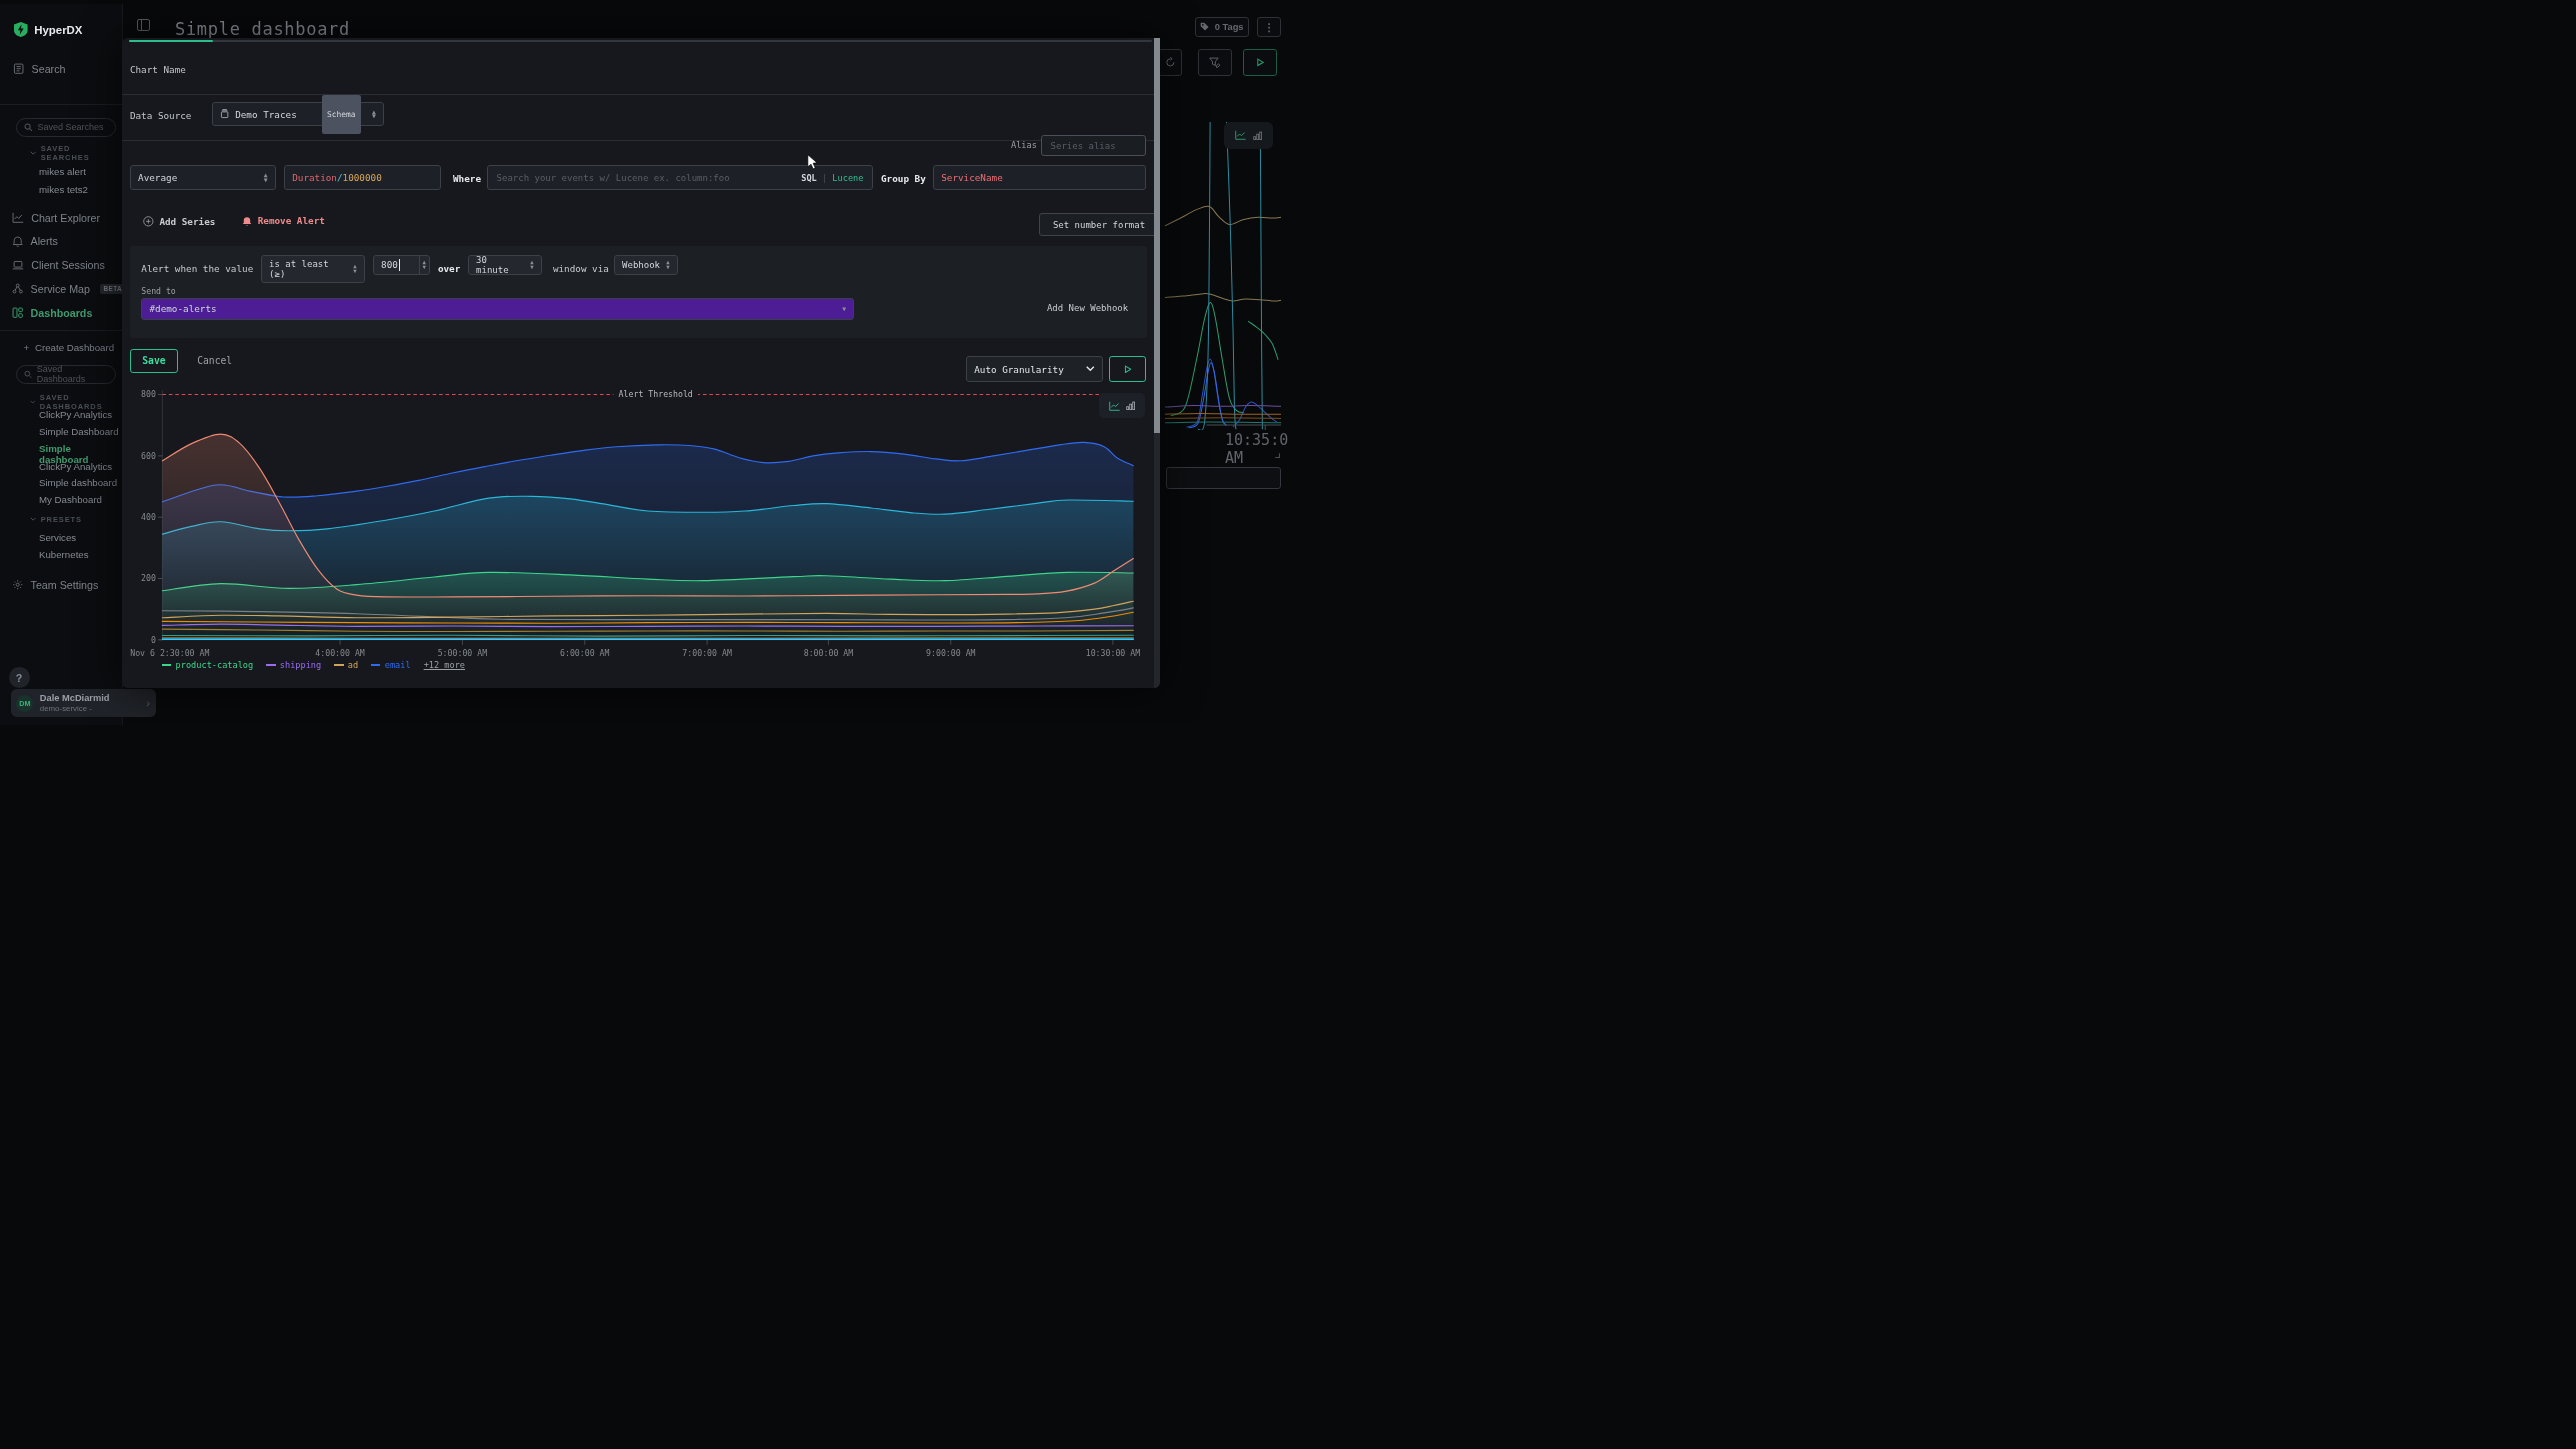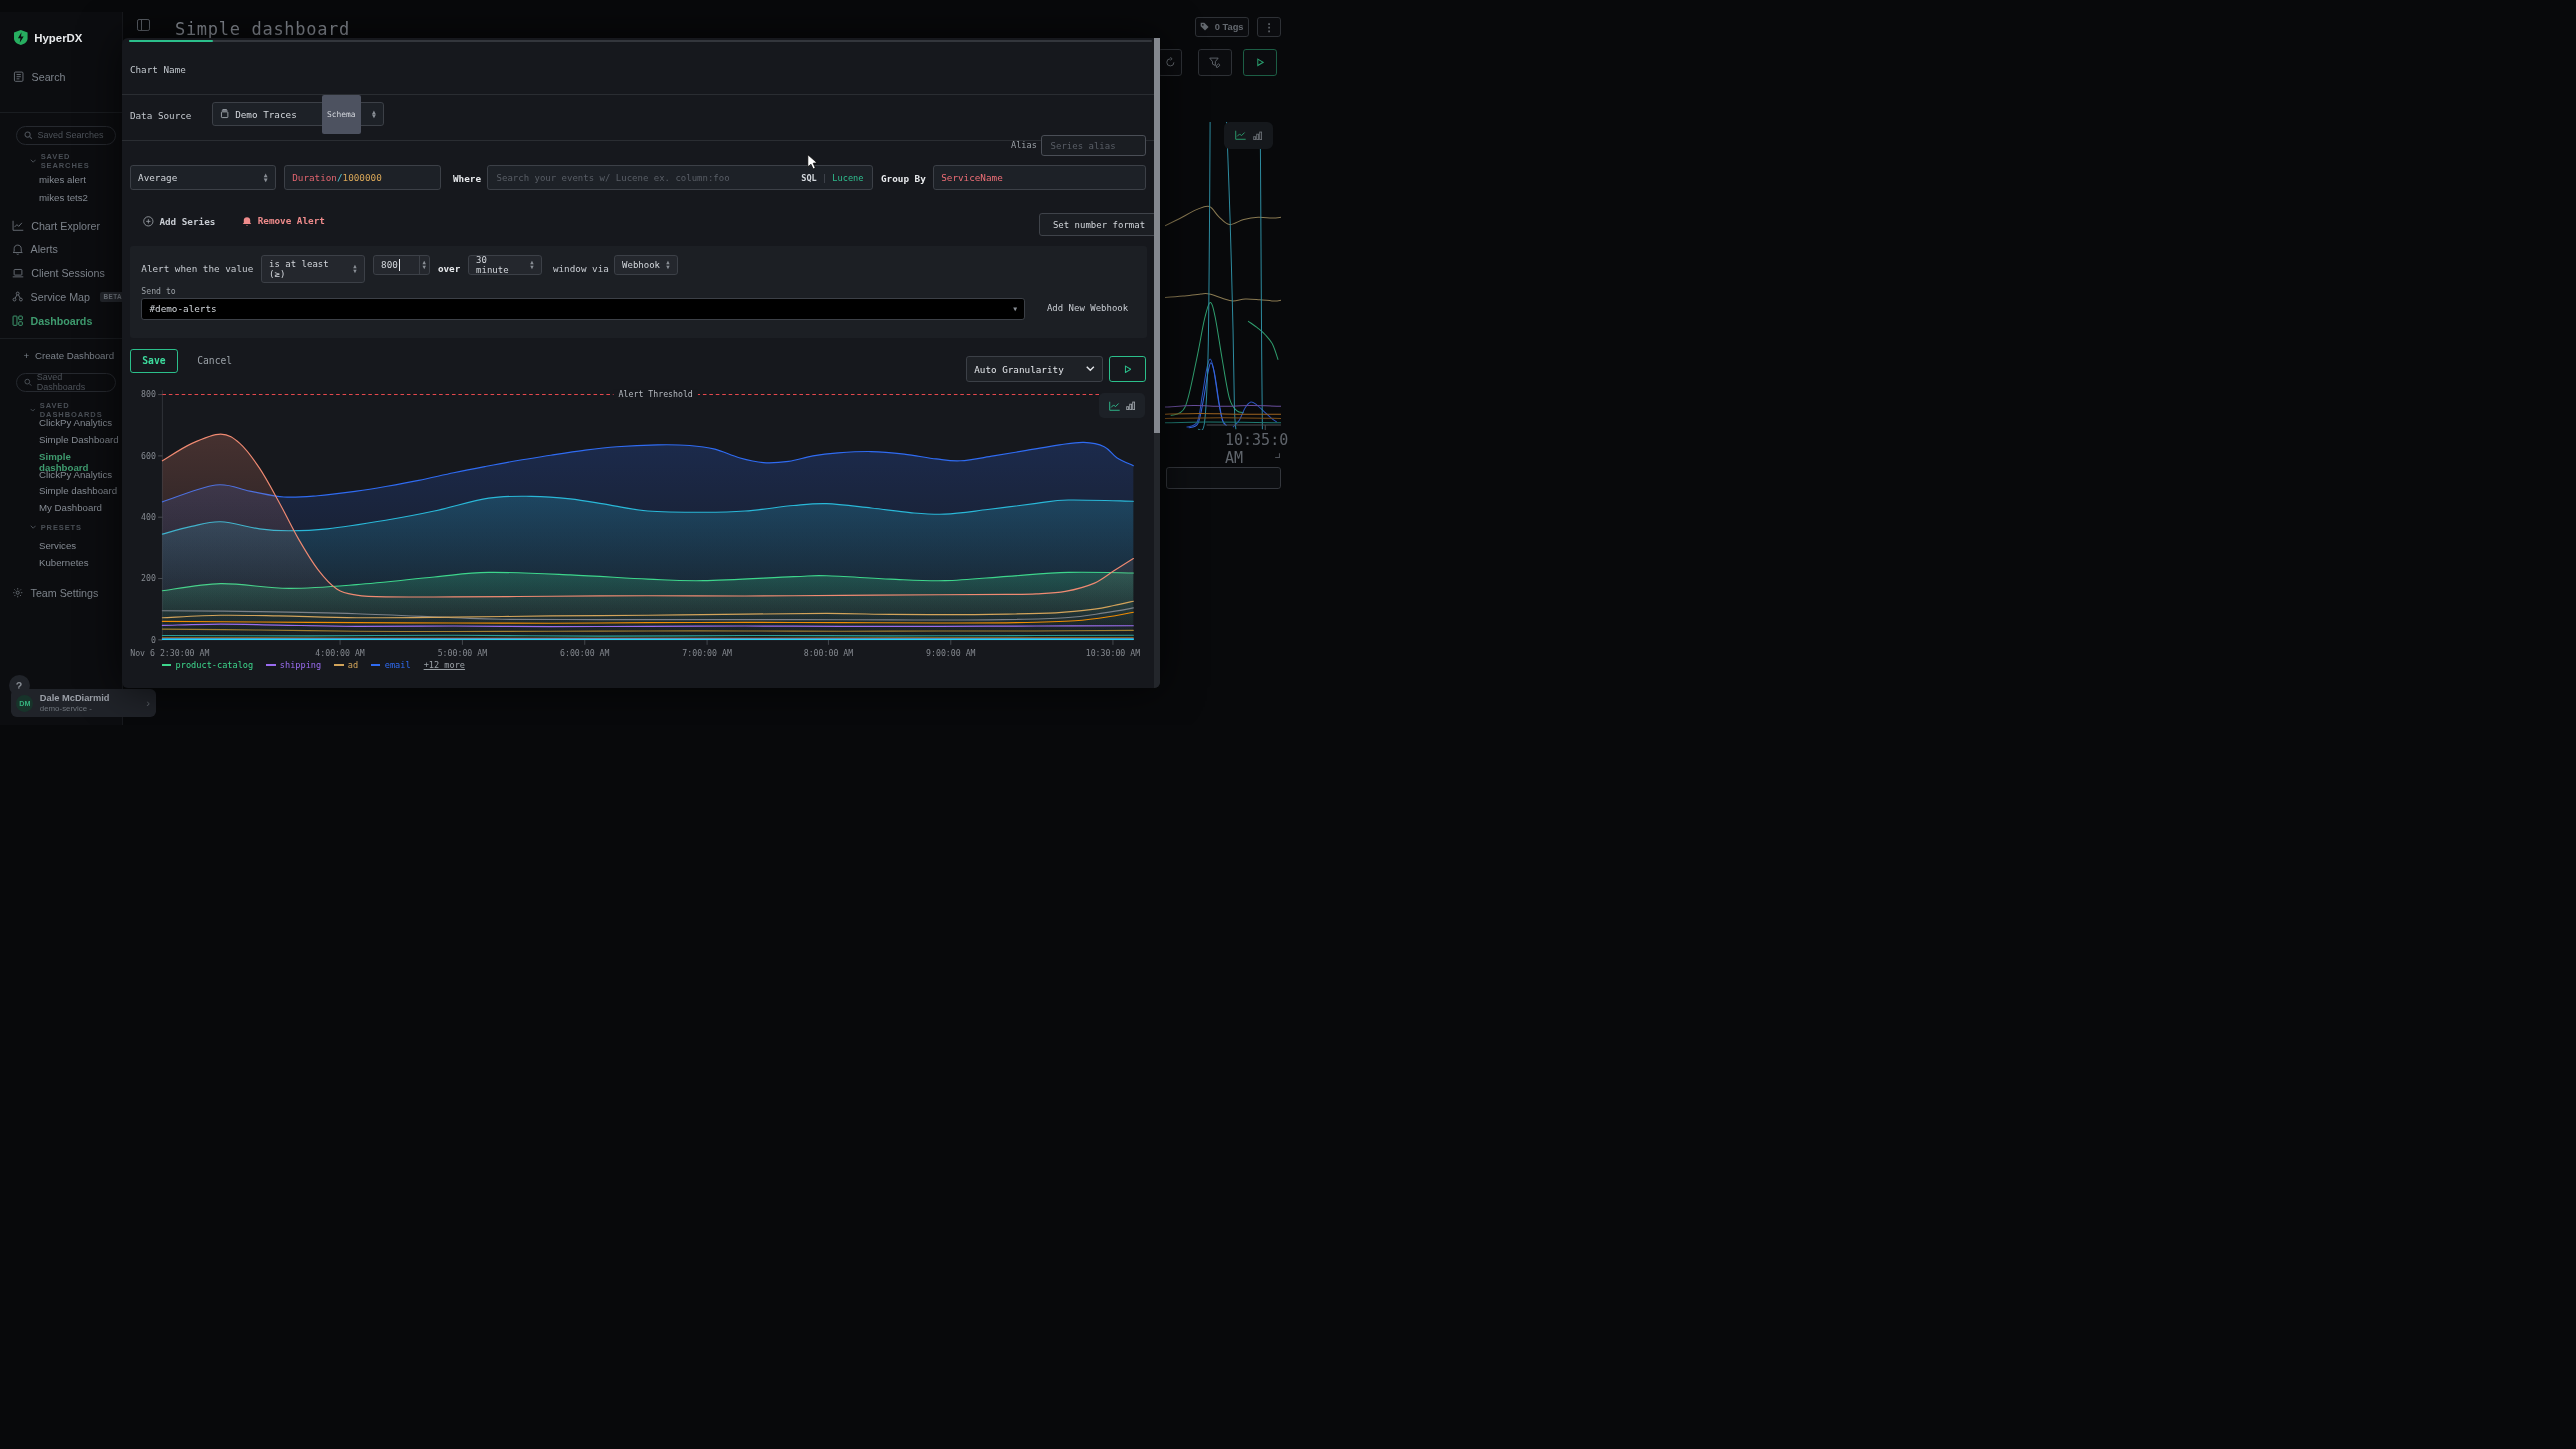--- a/index.html
+++ b/index.html
@@ -13,7 +13,7 @@
   .mono { font-family:"DejaVu Sans Mono","Liberation Mono",monospace; }
 
   
-  #sidebar { position:absolute; left:0; top:12px; width:123px; height:725px; background:#0c0d10; border-right:0.7px solid #17191d; }
+  #sidebar { position:absolute; left:0; top:4px; width:123px; height:725px; background:#0c0d10; border-right:0.7px solid #17191d; }
   .side-item { position:absolute; display:flex; align-items:center; gap:7.2px; color:#7d838b; font-size:10.7px; cursor:pointer; }
   .side-item svg { flex:0 0 auto; }
   .side-sub { position:absolute; color:#858b93; font-size:9.7px; cursor:pointer; }

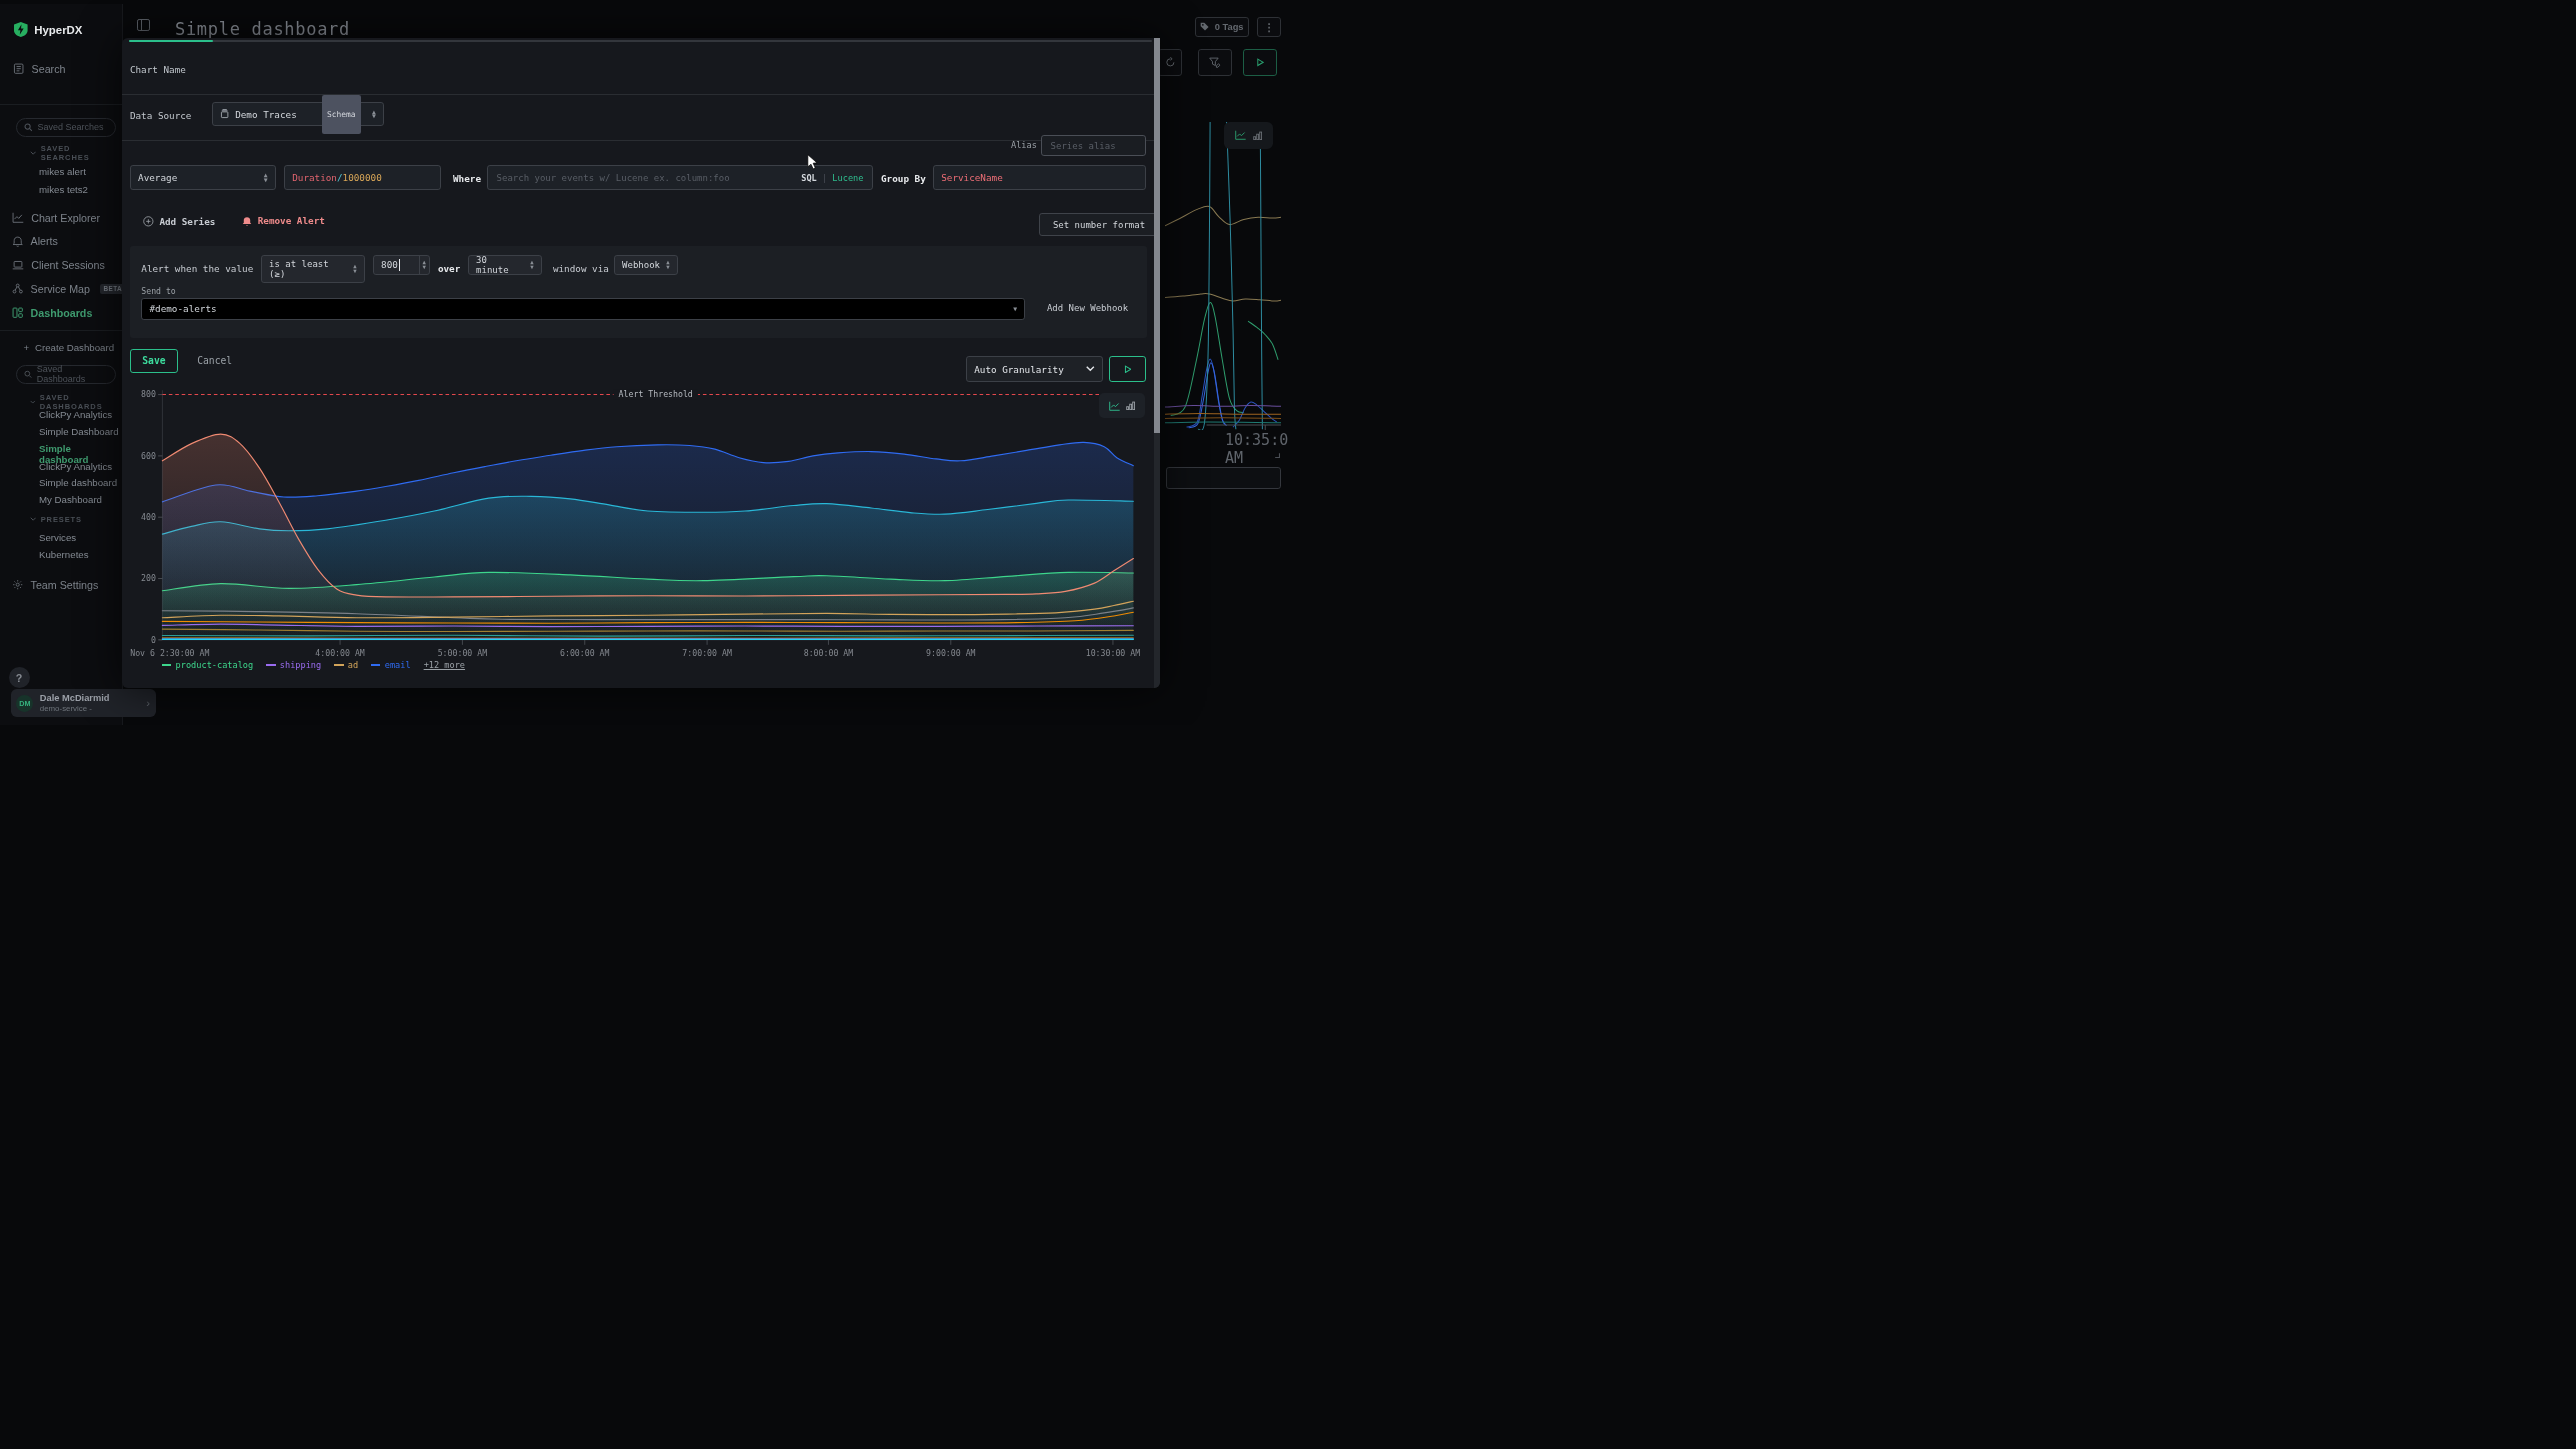--- a/index.html
+++ b/index.html
@@ -359,7 +359,7 @@
         </span>
     </div>
     <div style="position:absolute; left:11.4px; top:40px; font-size:8.2px; color:#9aa0a6;">Send to</div>
-    <div class="sel" style="left:11.4px; top:52px; width:884px; height:21.5px; background:#000000;">
+    <div class="sel" style="left:11.4px; top:52px; width:713px; height:21.5px; background:#4c1d95;">
       <span class="grow">#demo-alerts</span>
       <span style="color:#8a8f96; font-size:6.4px;">▼</span>
     </div>

